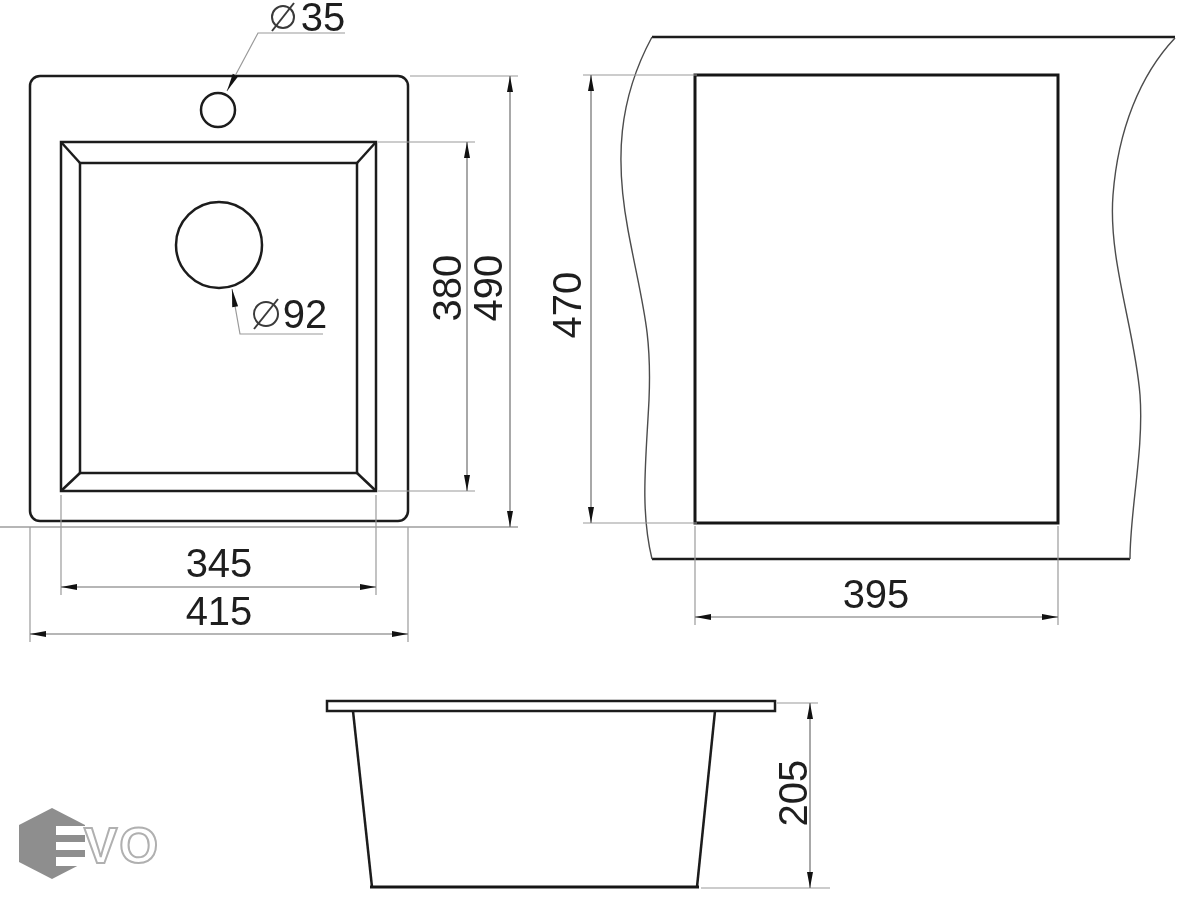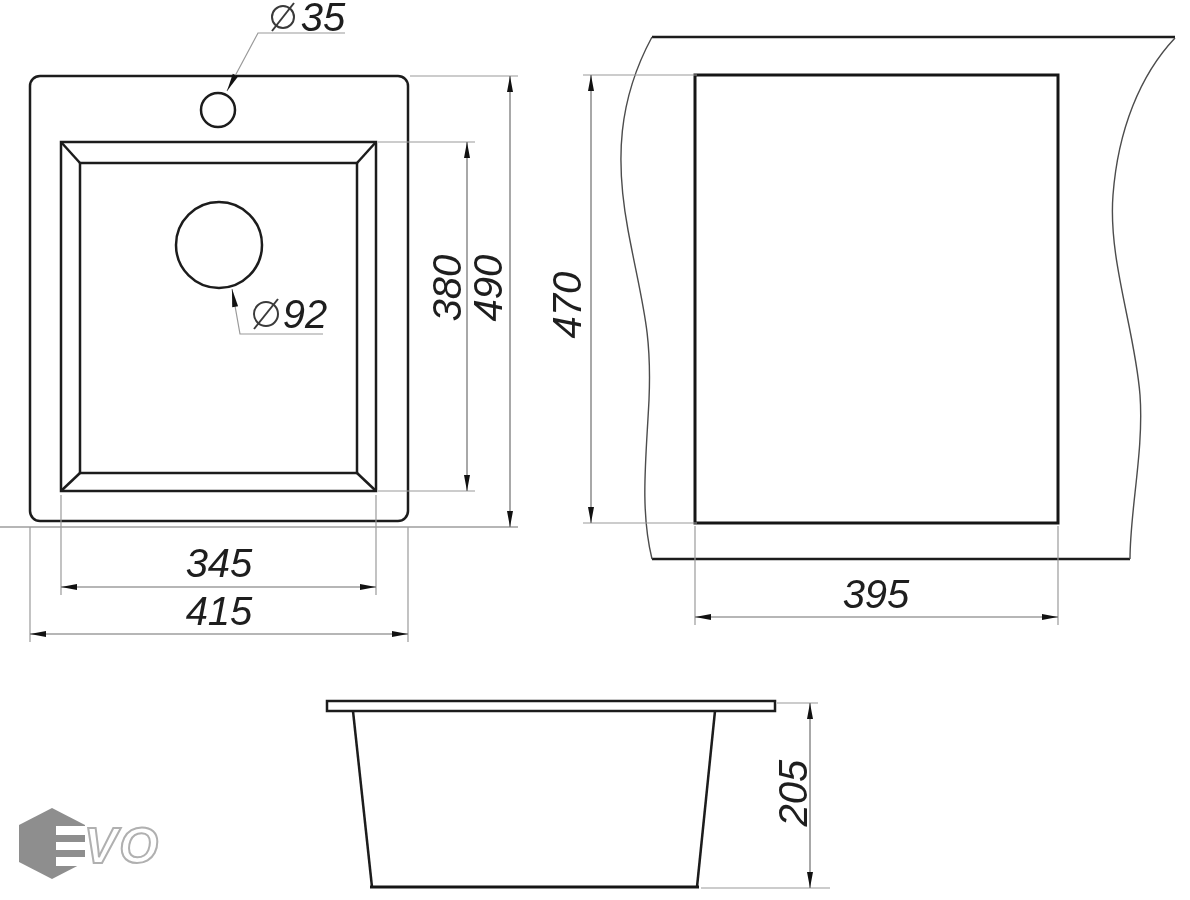--- a/index.html
+++ b/index.html
@@ -4,7 +4,7 @@
 <style>
   html,body{margin:0;padding:0;background:#ffffff;}
   .stage{position:relative;width:1190px;height:900px;background:#ffffff;overflow:hidden;
-         font-family:"Liberation Sans", sans-serif;font-style:italic;}
+         font-family:"Liberation Sans", sans-serif;}
   svg{display:block}
   .obj{stroke:#1c1c1c;stroke-width:2.5;fill:none;stroke-linejoin:miter;}
   .obj-thick{stroke:#161616;stroke-width:3;fill:none;}

